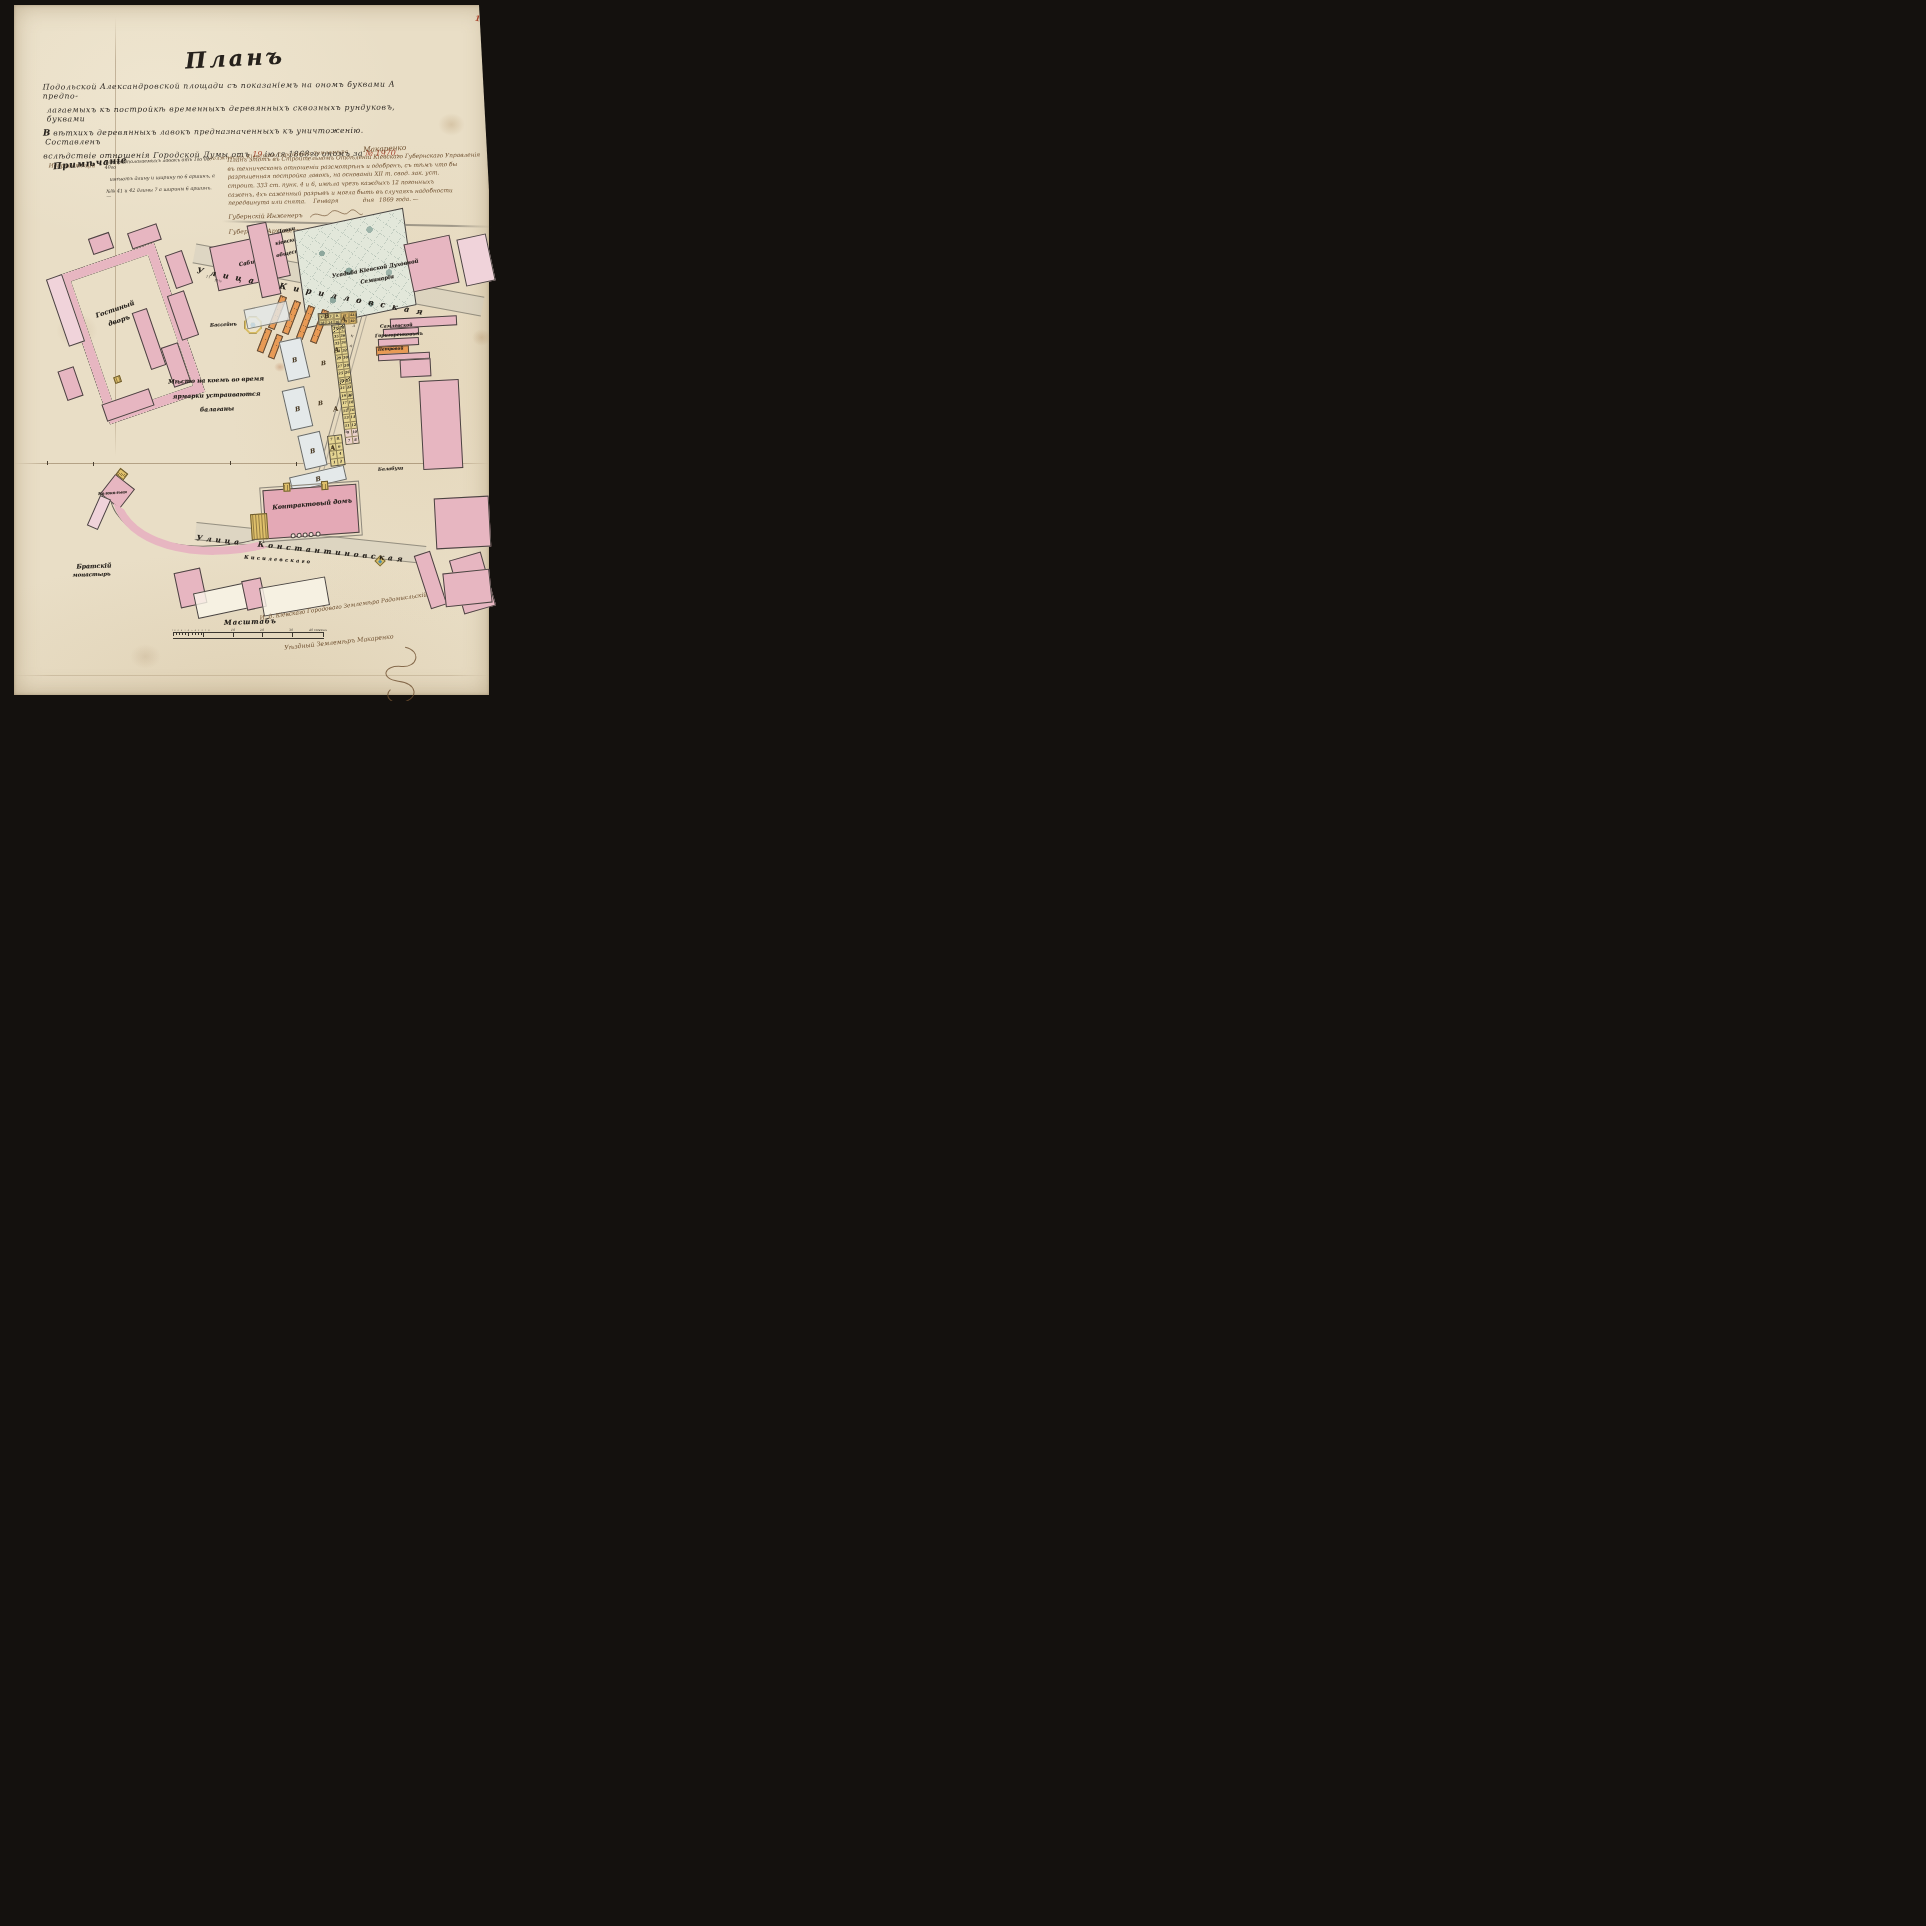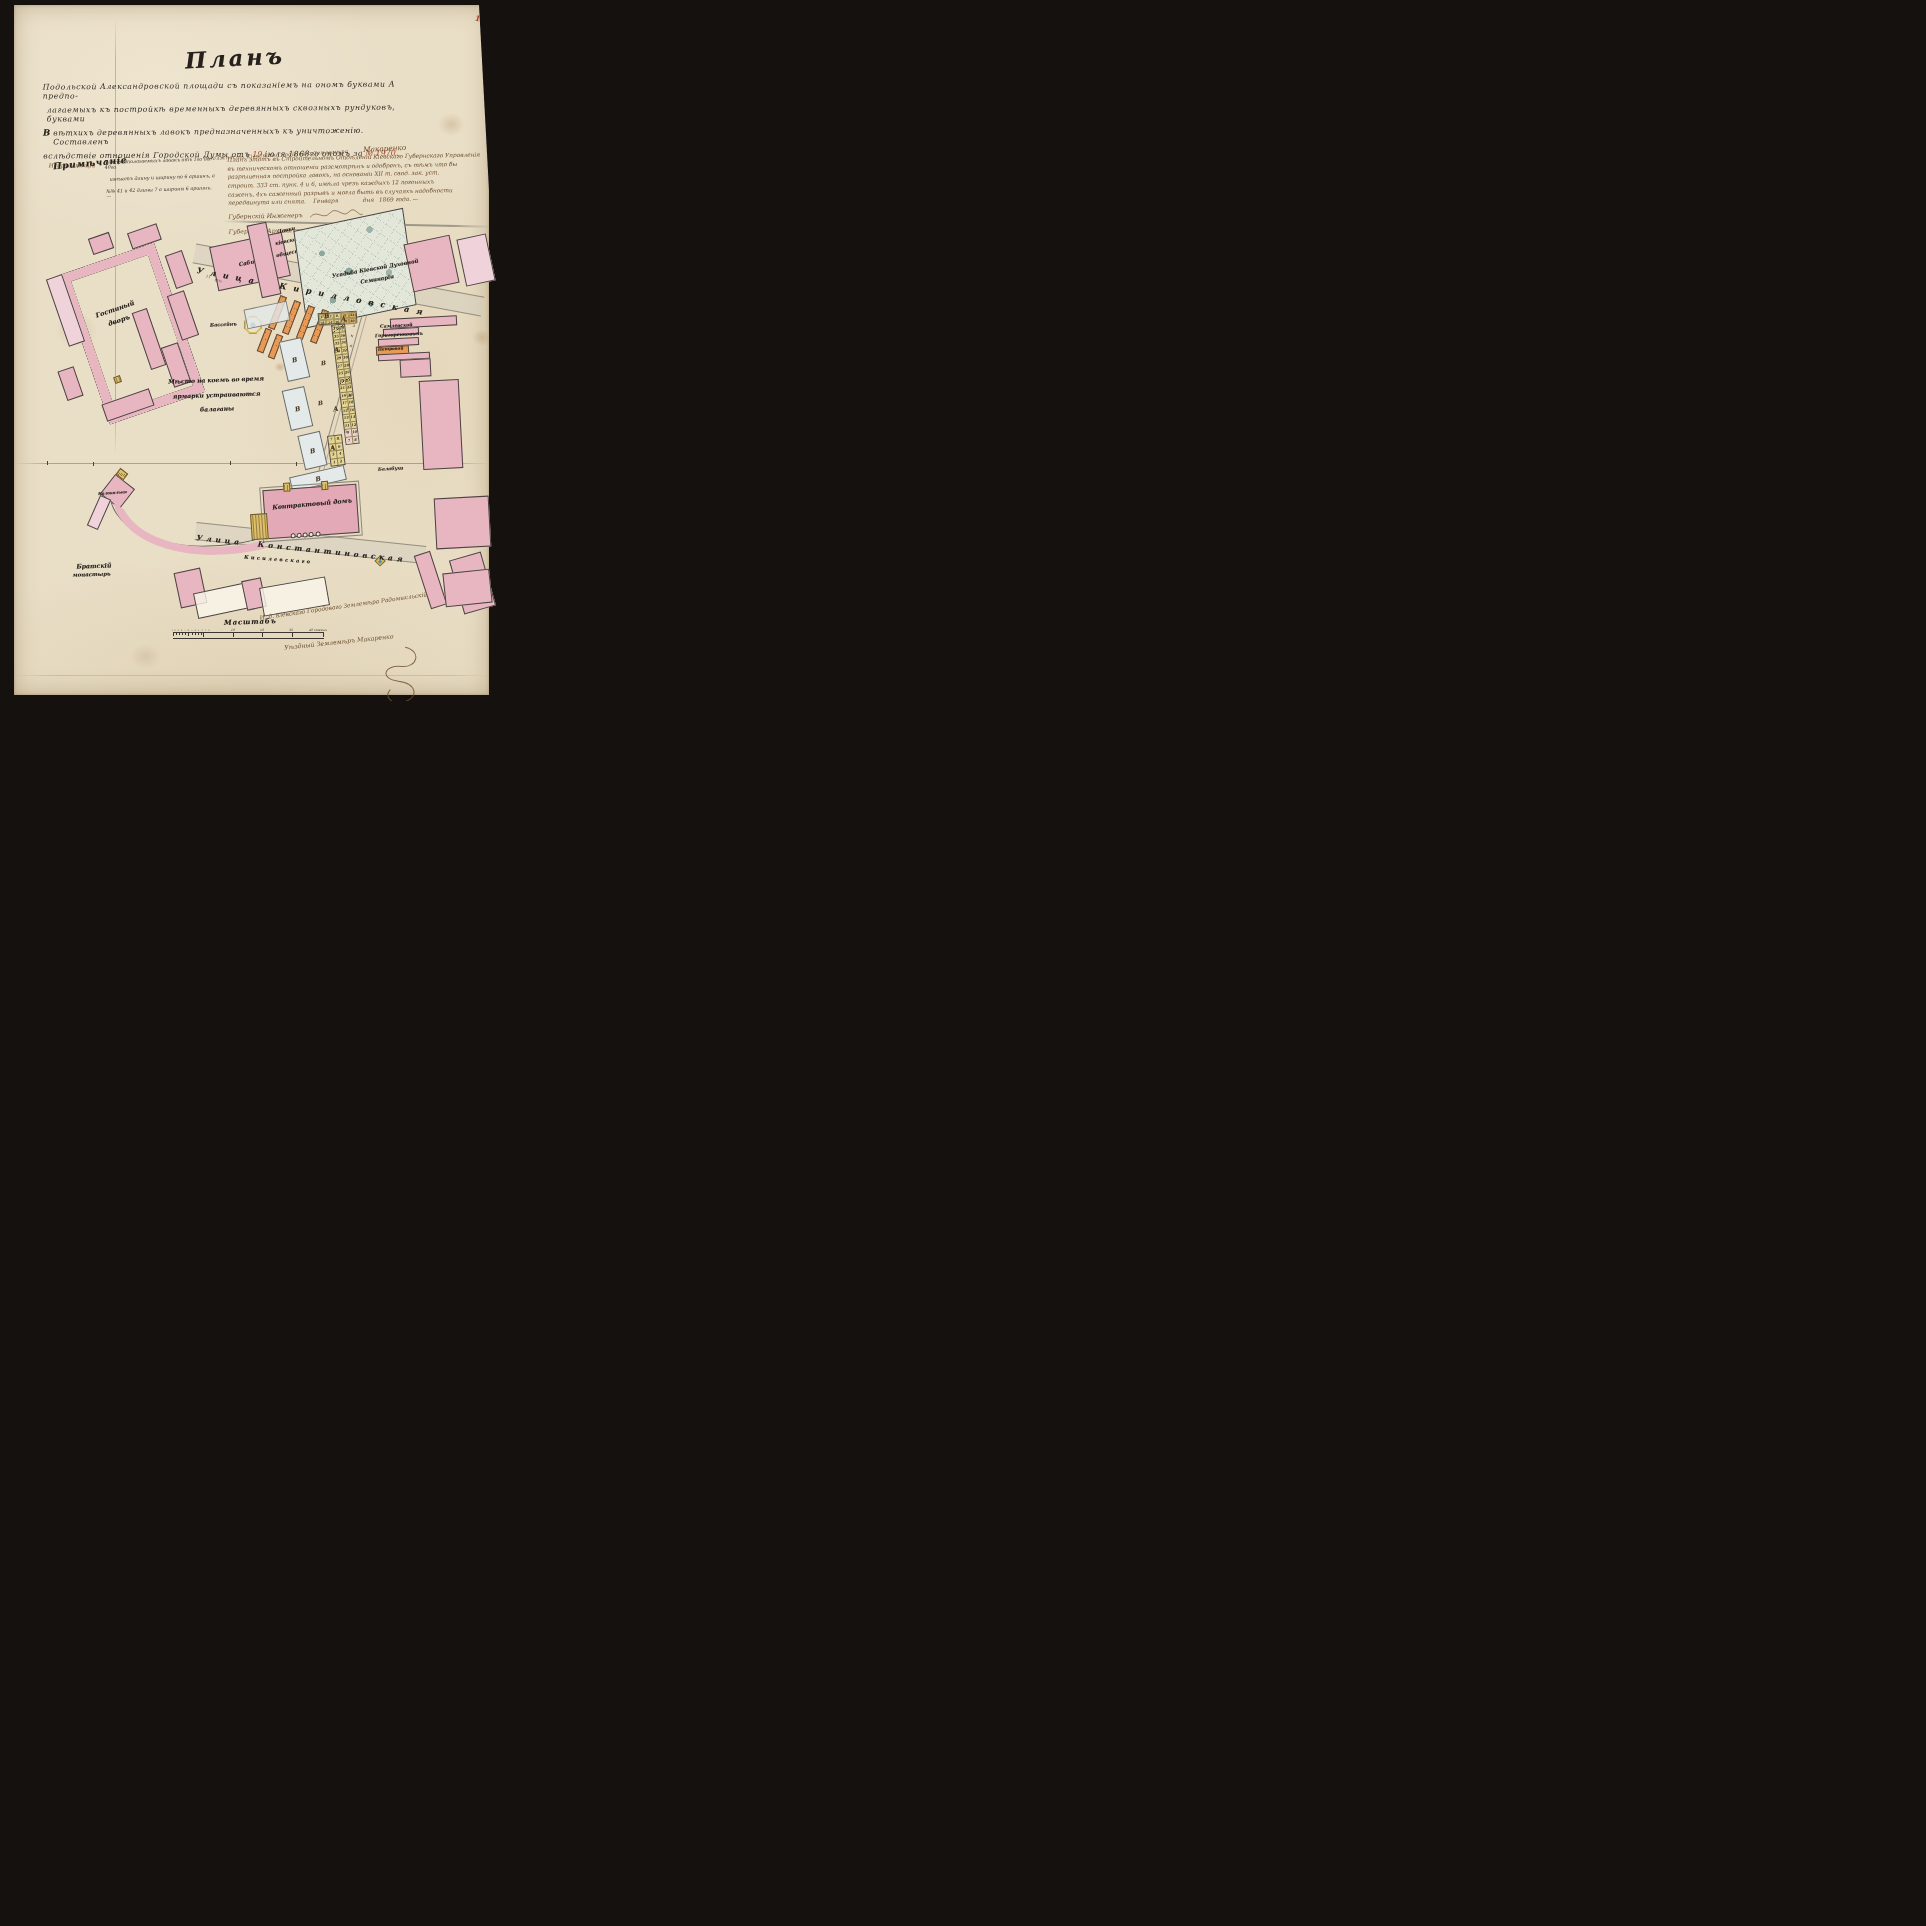--- a/index.html
+++ b/index.html
@@ -86,7 +86,7 @@
     <div class="script" style="font-size:7.7px;letter-spacing:0.6px;margin-top:4.6px;margin-left:3.9px;">лагаемыхъ къ постройкѣ временныхъ деревянныхъ сквозныхъ рундуковъ, буквами</div>
     <div style="margin-top:4.6px;font-size:7.7px;">
       <span class="heavy" style="font-size:8.5px;">В</span><span class="script" style="letter-spacing:0.5px;"> вѣтхихъ деревянныхъ лавокъ предназначенныхъ къ уничтоженію.</span>
-      <span class="script" style="letter-spacing:0.5px;margin-left:10px;">Составленъ</span>
+      <span class="script" style="letter-spacing:0.5px;margin-left:2px;">Составленъ</span>
     </div>
     <div style="margin-top:4.6px;font-size:7.7px;">
       <span class="script" style="letter-spacing:0.5px;">вслѣдствіе отношенія Городской Думы отъ</span>

